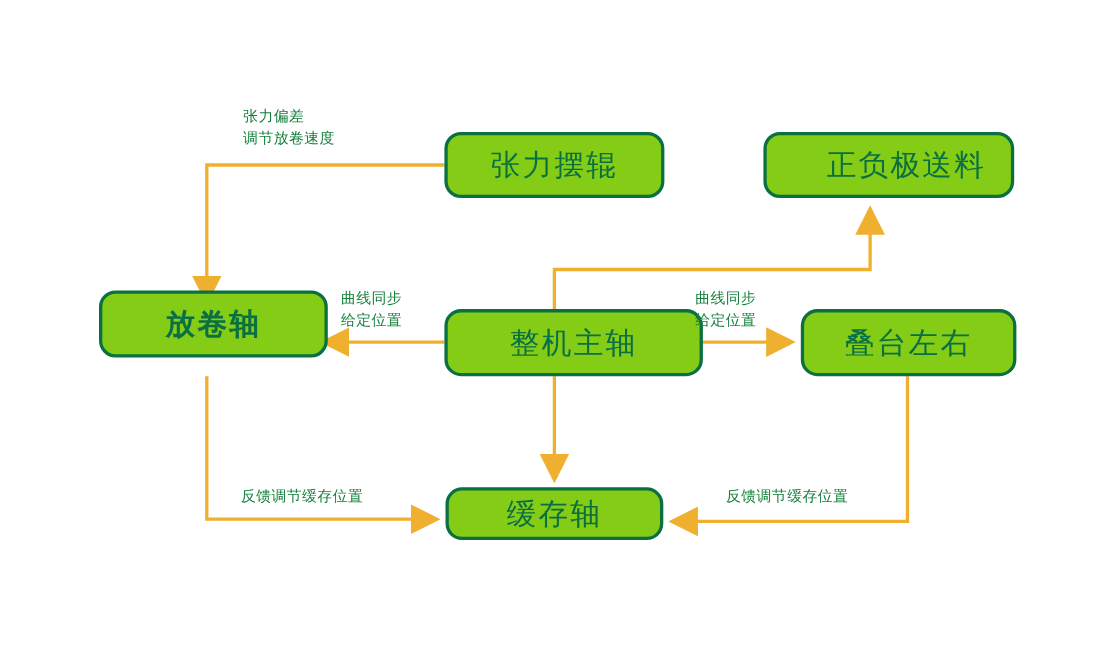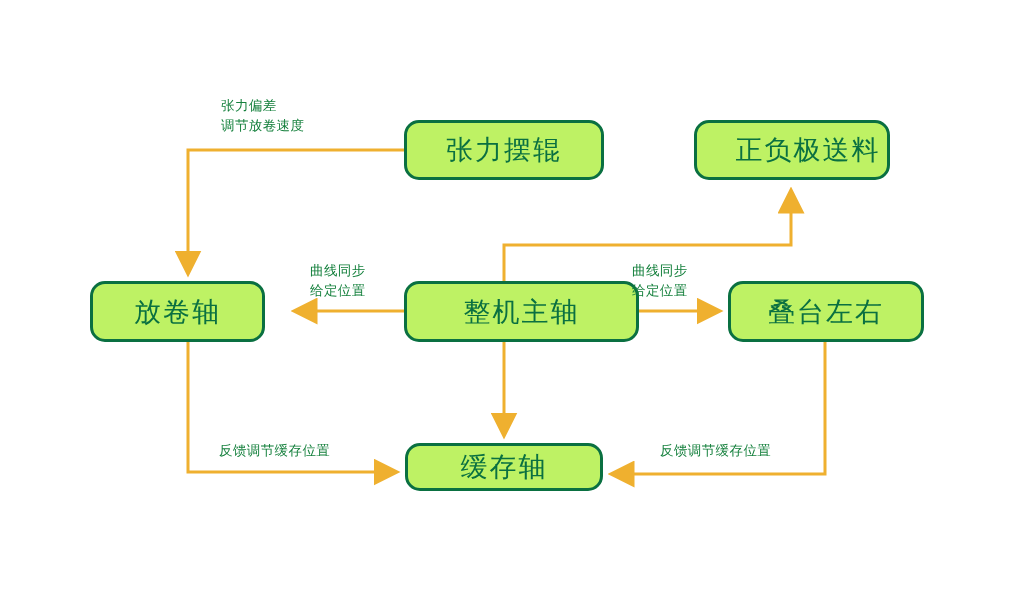--- a/index.html
+++ b/index.html
@@ -29,7 +29,7 @@
     box-sizing: border-box;
     border: 3px solid #0a7041;
     border-radius: 15px;
-    background: #bef264;
+    background: #84cc16;
     display: flex;
     align-items: center;
     justify-content: center;

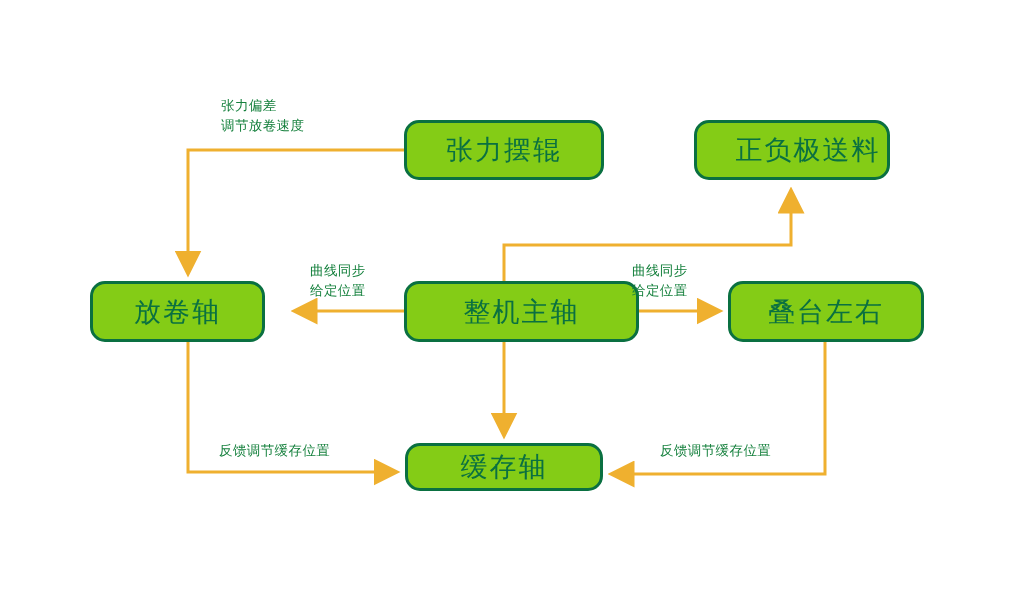--- a/index.html
+++ b/index.html
@@ -97,7 +97,7 @@
     <span>张力摆辊</span>
   </div>
 
-  <div class="node" style="left:694px; top:120px; width:196px; height:60px;padding-left:32px;">
+  <div class="node" style="left:694px; top:120px; width:228px; height:60px;padding-left:32px;">
     <span>正负极送料</span>
   </div>
 

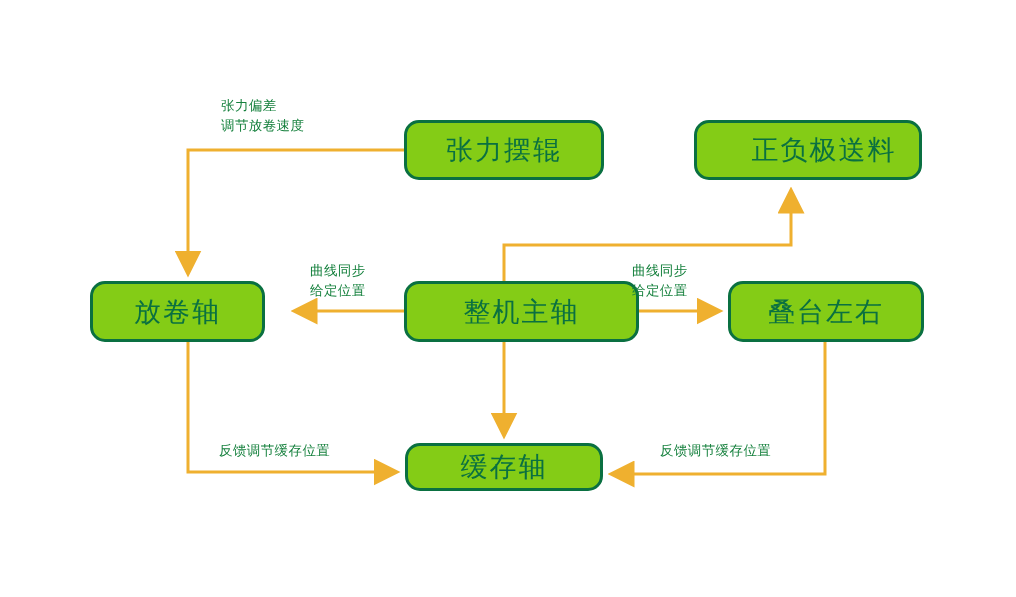--- a/index.html
+++ b/index.html
@@ -101,7 +101,7 @@
     <span>正负极送料</span>
   </div>
 
-  <div class="node" style="left:90px; top:281px; width:175px; height:61px;">
+  <div class="node" style="left:90px; top:264px; width:208px; height:61px;font-weight:bold;">
     <span>放卷轴</span>
   </div>
 

